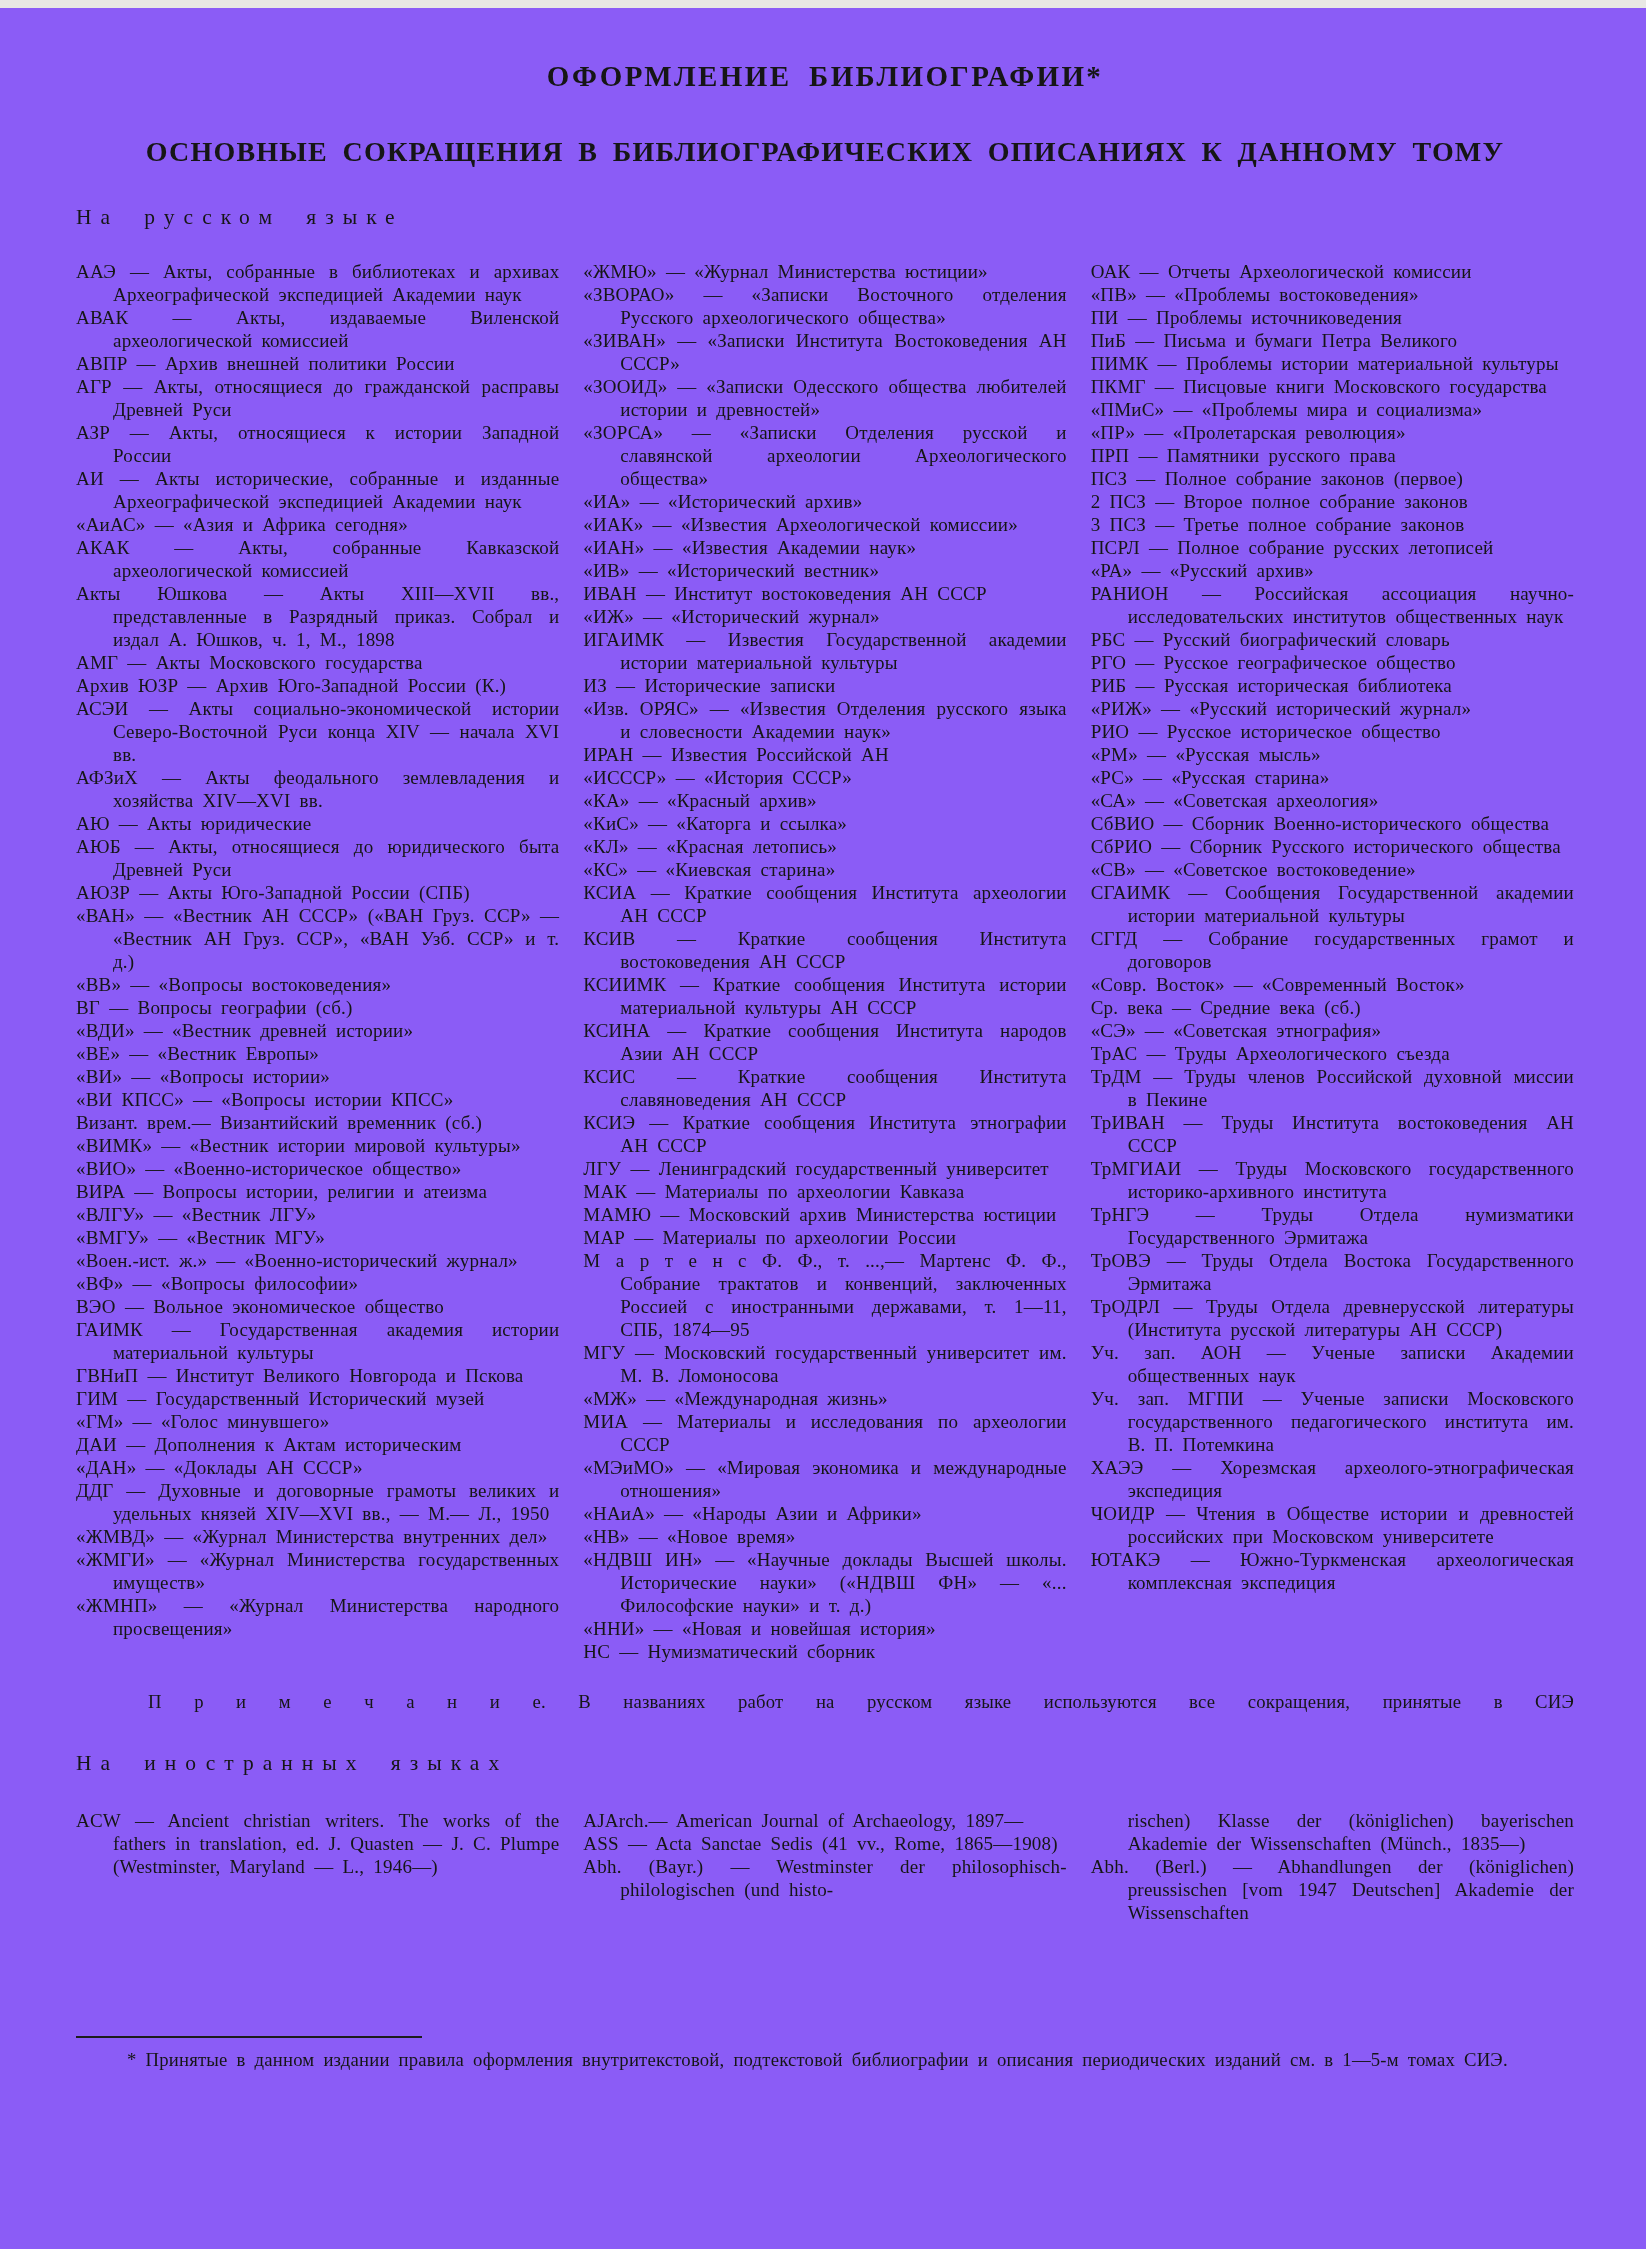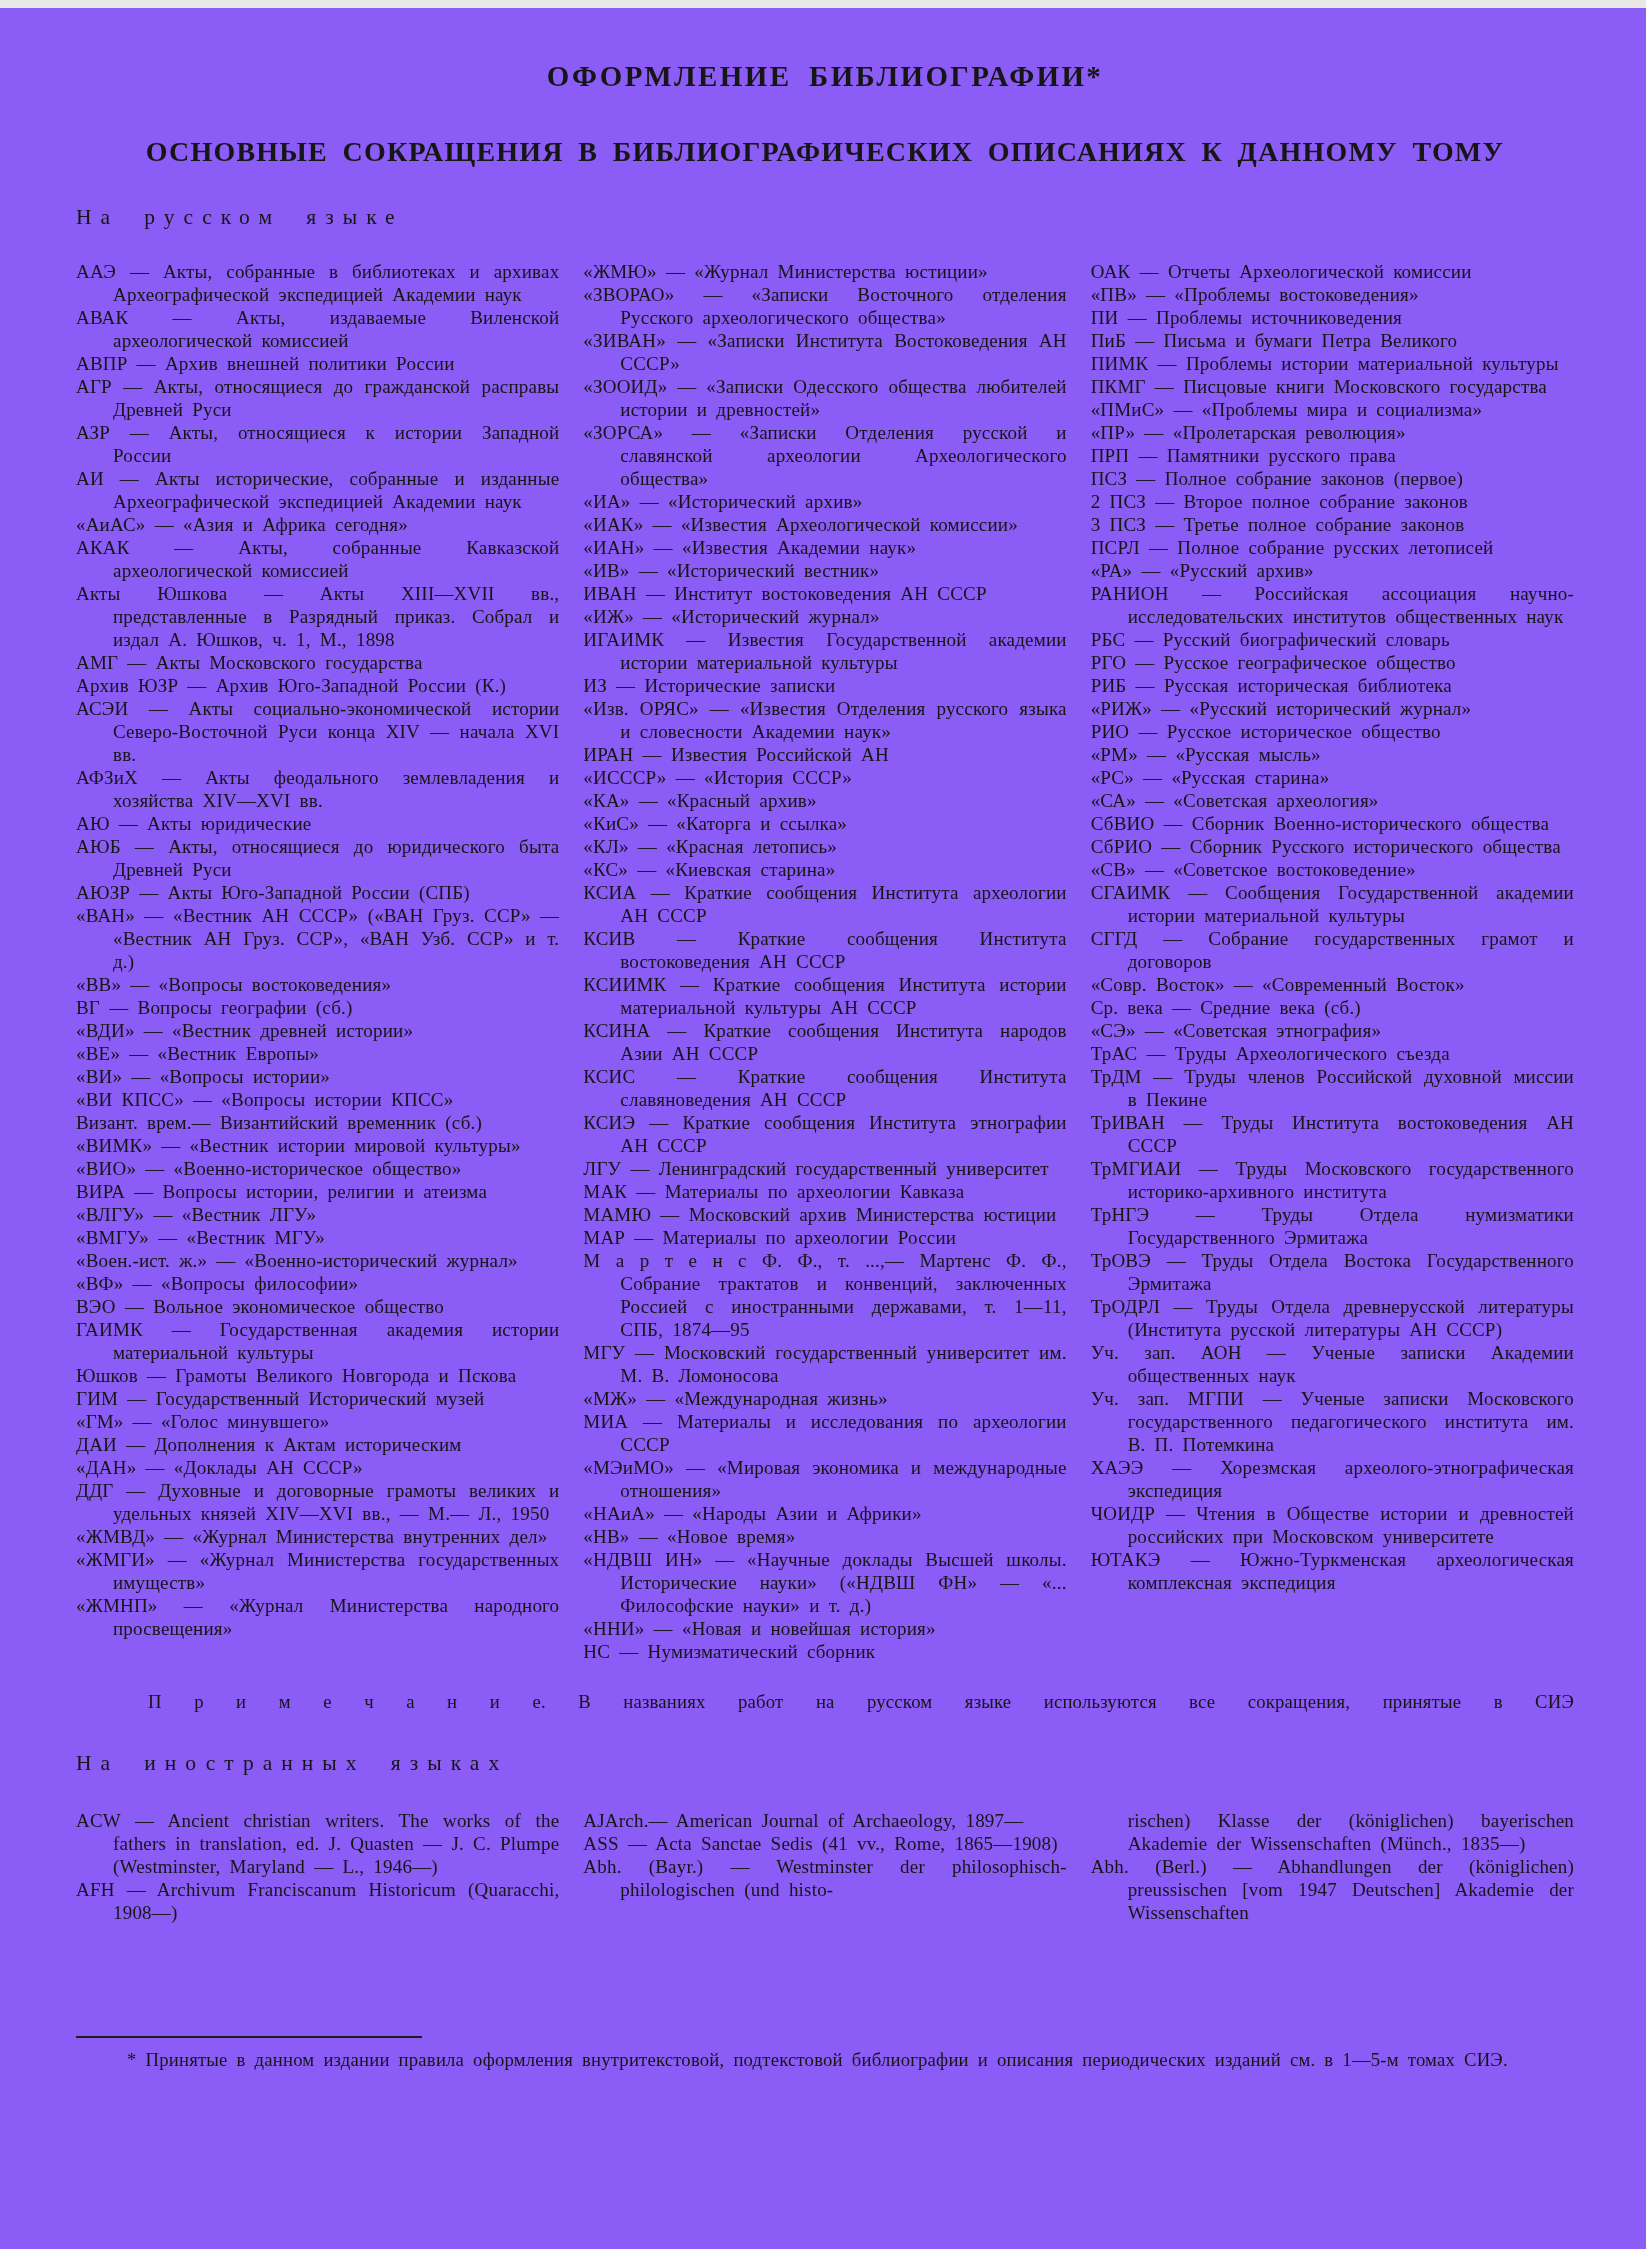--- a/index.html
+++ b/index.html
@@ -132,7 +132,7 @@
         <p class="entry">«ВФ» — «Вопросы философии»</p>
         <p class="entry">ВЭО — Вольное экономическое общество</p>
         <p class="entry">ГАИМК — Государственная академия истории материальной культуры</p>
-        <p class="entry">Юшков — Грамоты Великого Новгорода и Пскова</p>
+        <p class="entry">ГВНиП — Институт Великого Новгорода и Пскова</p>
         <p class="entry">ГИМ — Государственный Исторический музей</p>
         <p class="entry">«ГМ» — «Голос минувшего»</p>
         <p class="entry">ДАИ — Дополнения к Актам историческим</p>

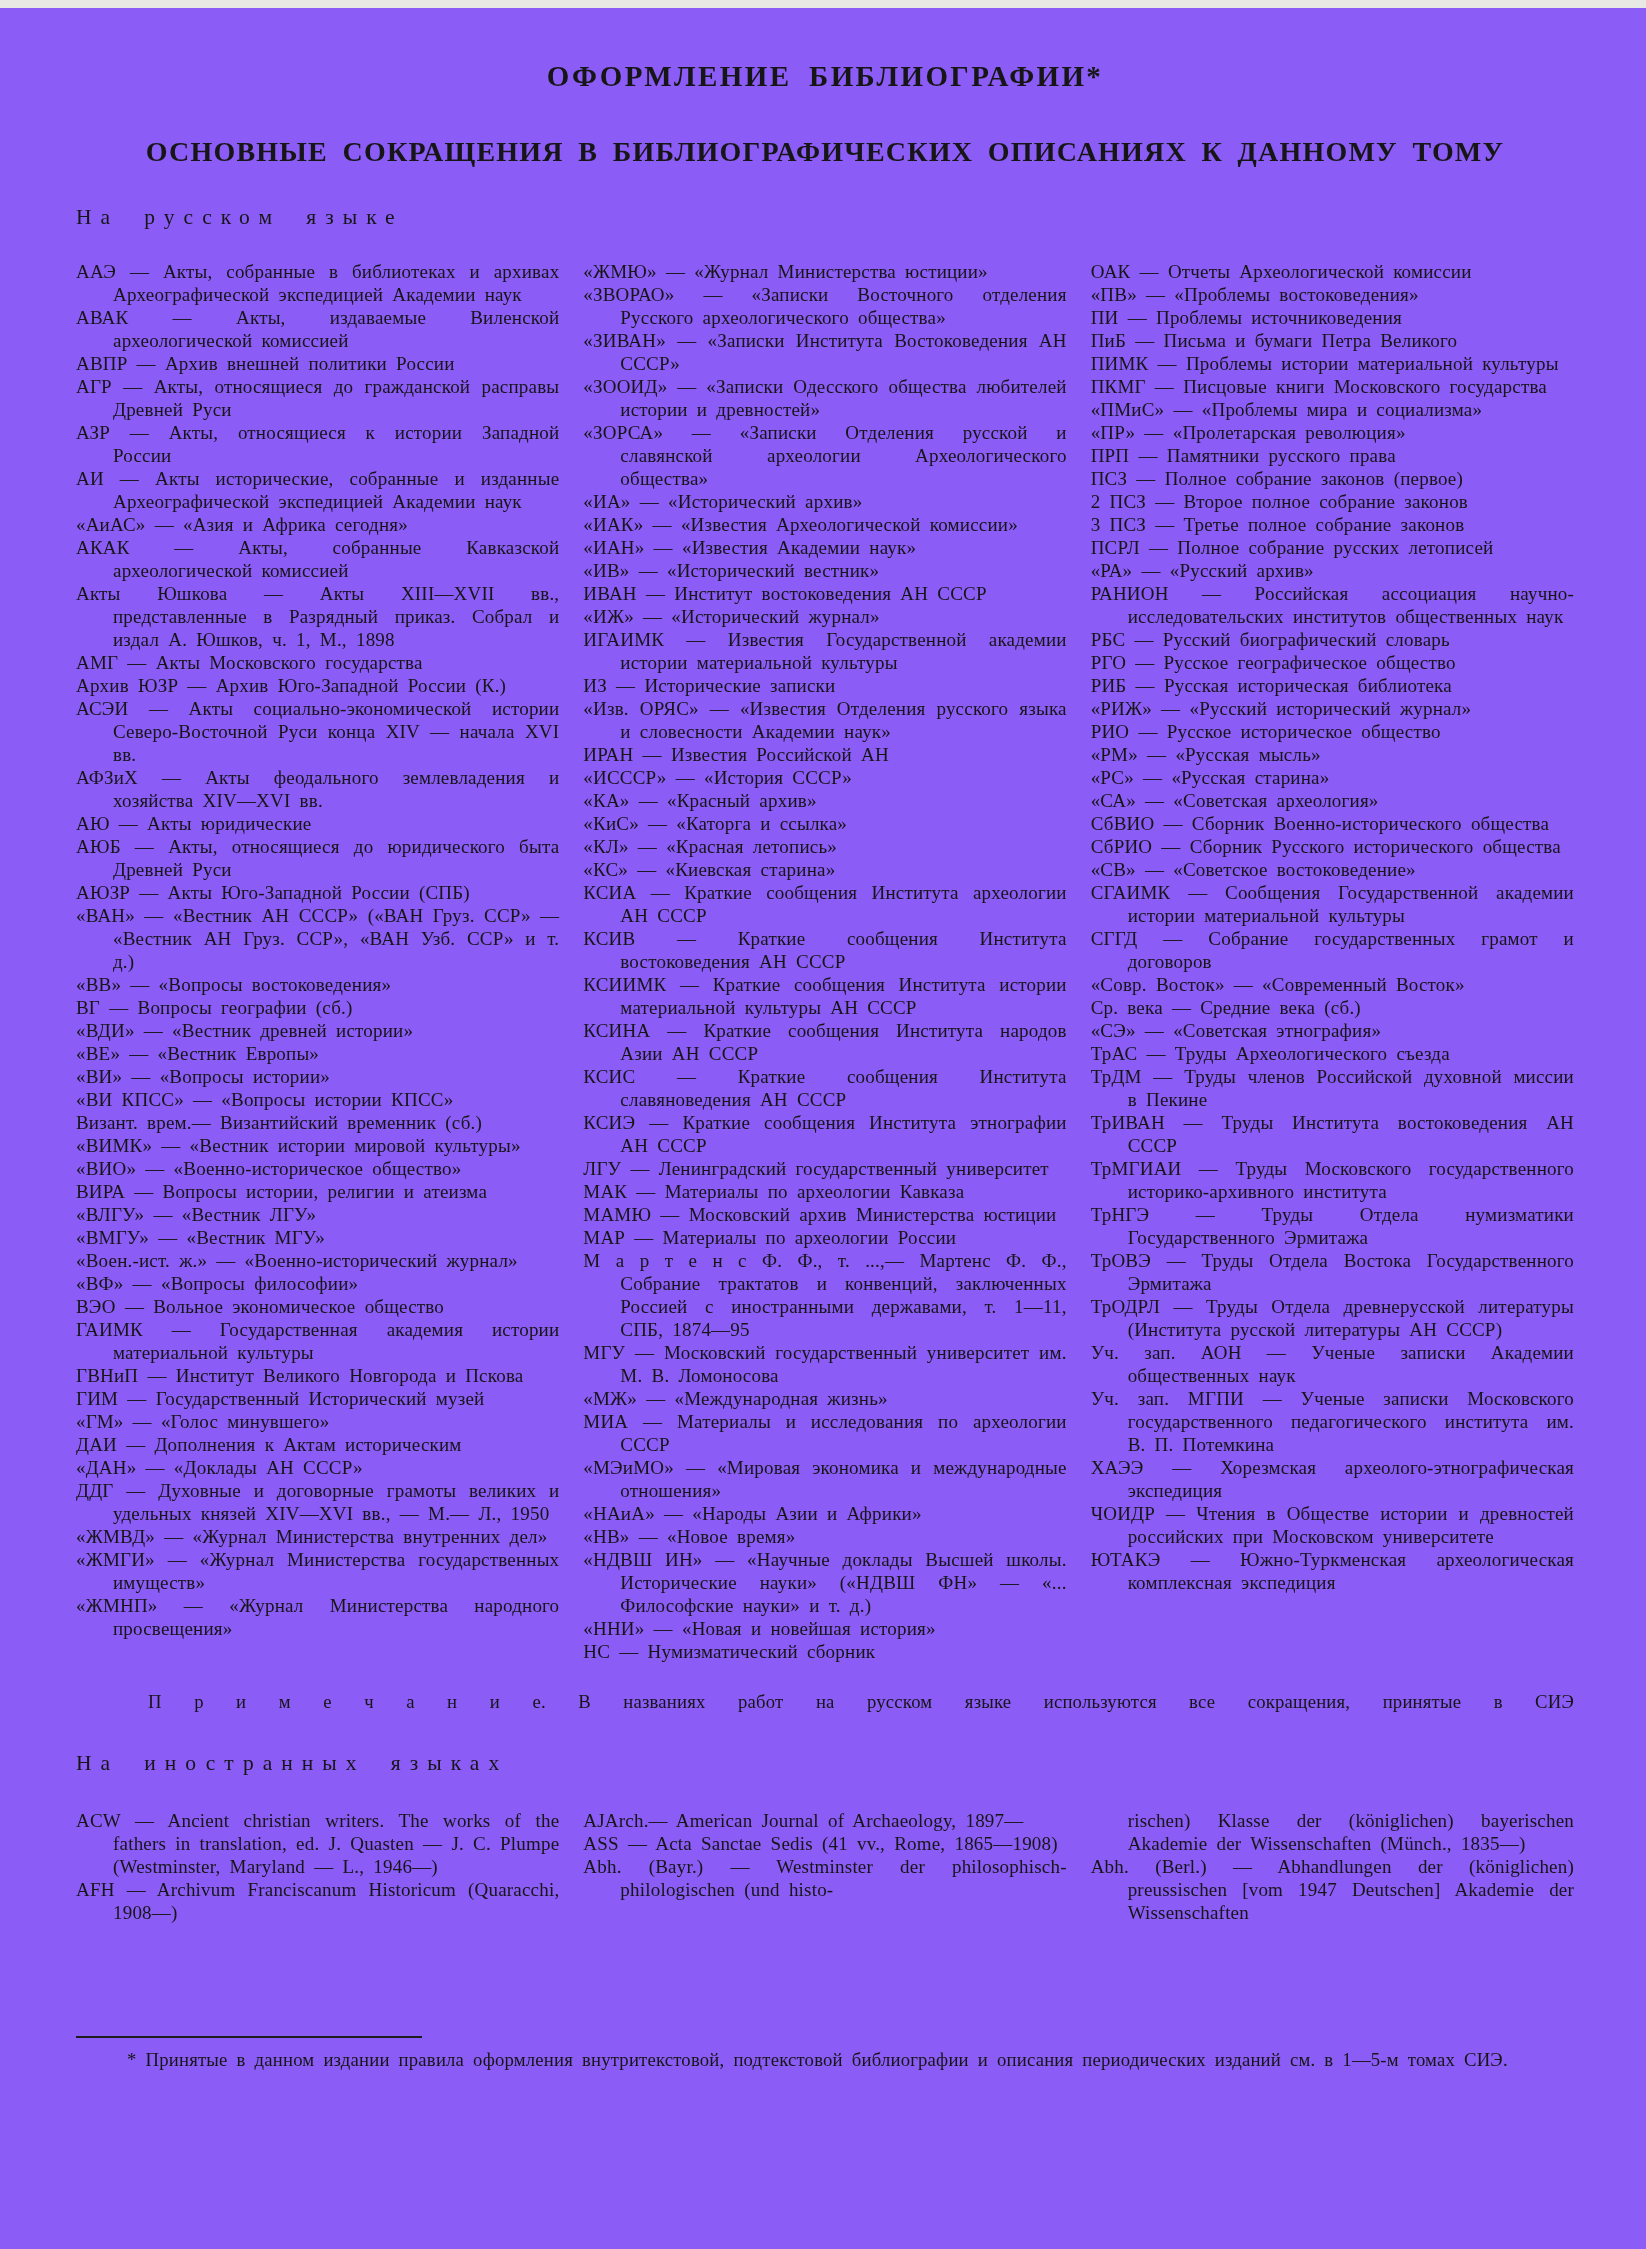--- a/index.html
+++ b/index.html
@@ -238,7 +238,6 @@
   <div class="cols foreign-cols">
     <div class="col">
         <p class="entry">ACW — Ancient christian writers. The works of the fathers in translation, ed. J. Quasten — J. C. Plumpe (Westminster, Maryland — L., 1946—)</p>
-        <p class="entry">AFH — Archivum Franciscanum Historicum (Quaracchi, 1908—)</p>
       </div>
     <div class="col">
         <p class="entry">AJArch.— American Journal of Archaeology, 1897—</p>

